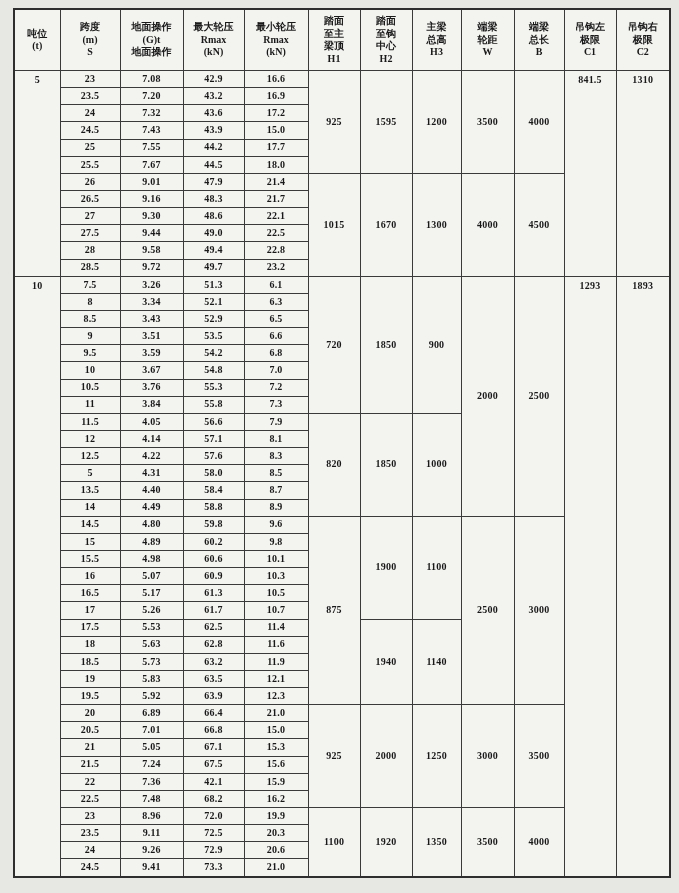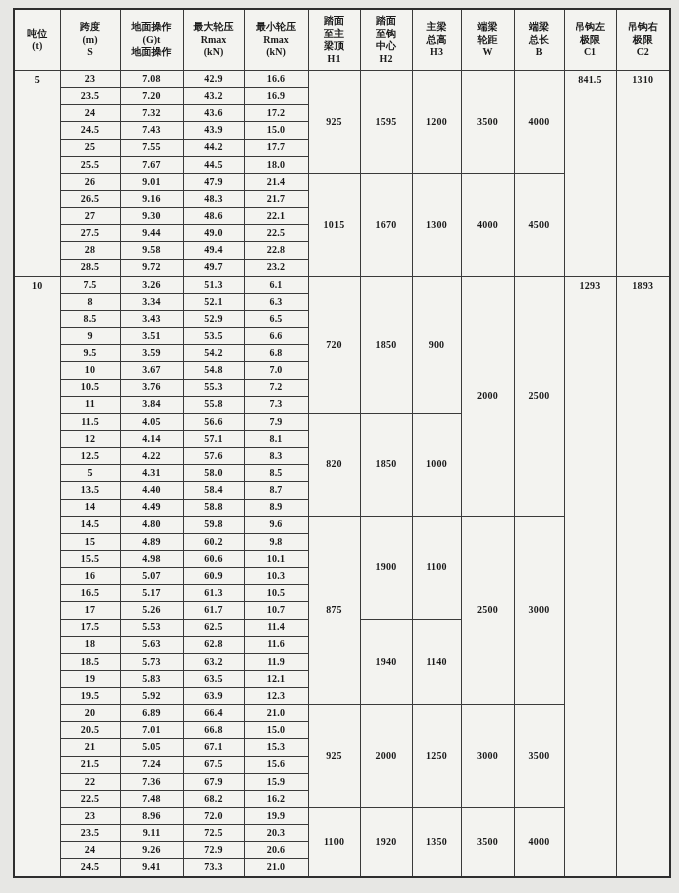--- a/index.html
+++ b/index.html
@@ -425,7 +425,7 @@
         <tr>
           <td>22</td>
           <td>7.36</td>
-          <td>67.9</td>
+          <td>42.1</td>
           <td>15.9</td>
         </tr>
         <tr>

